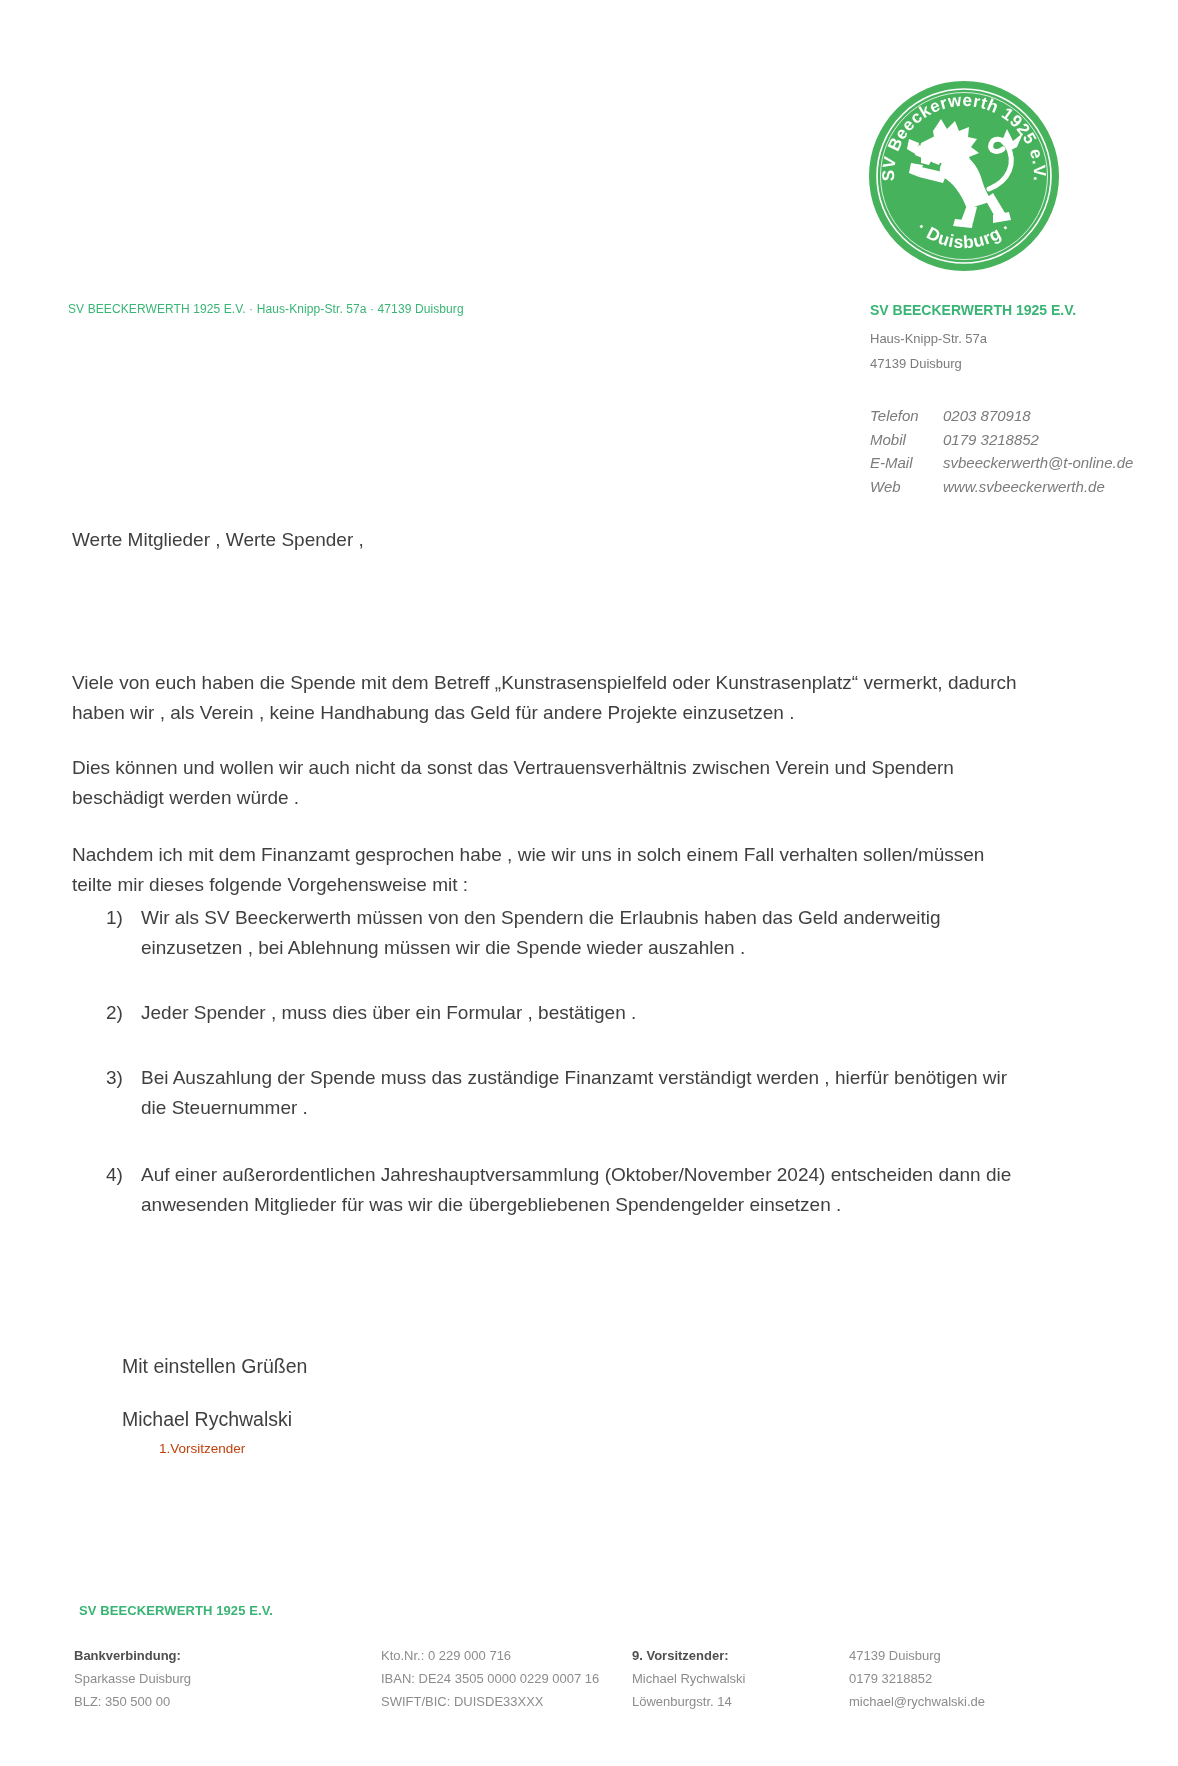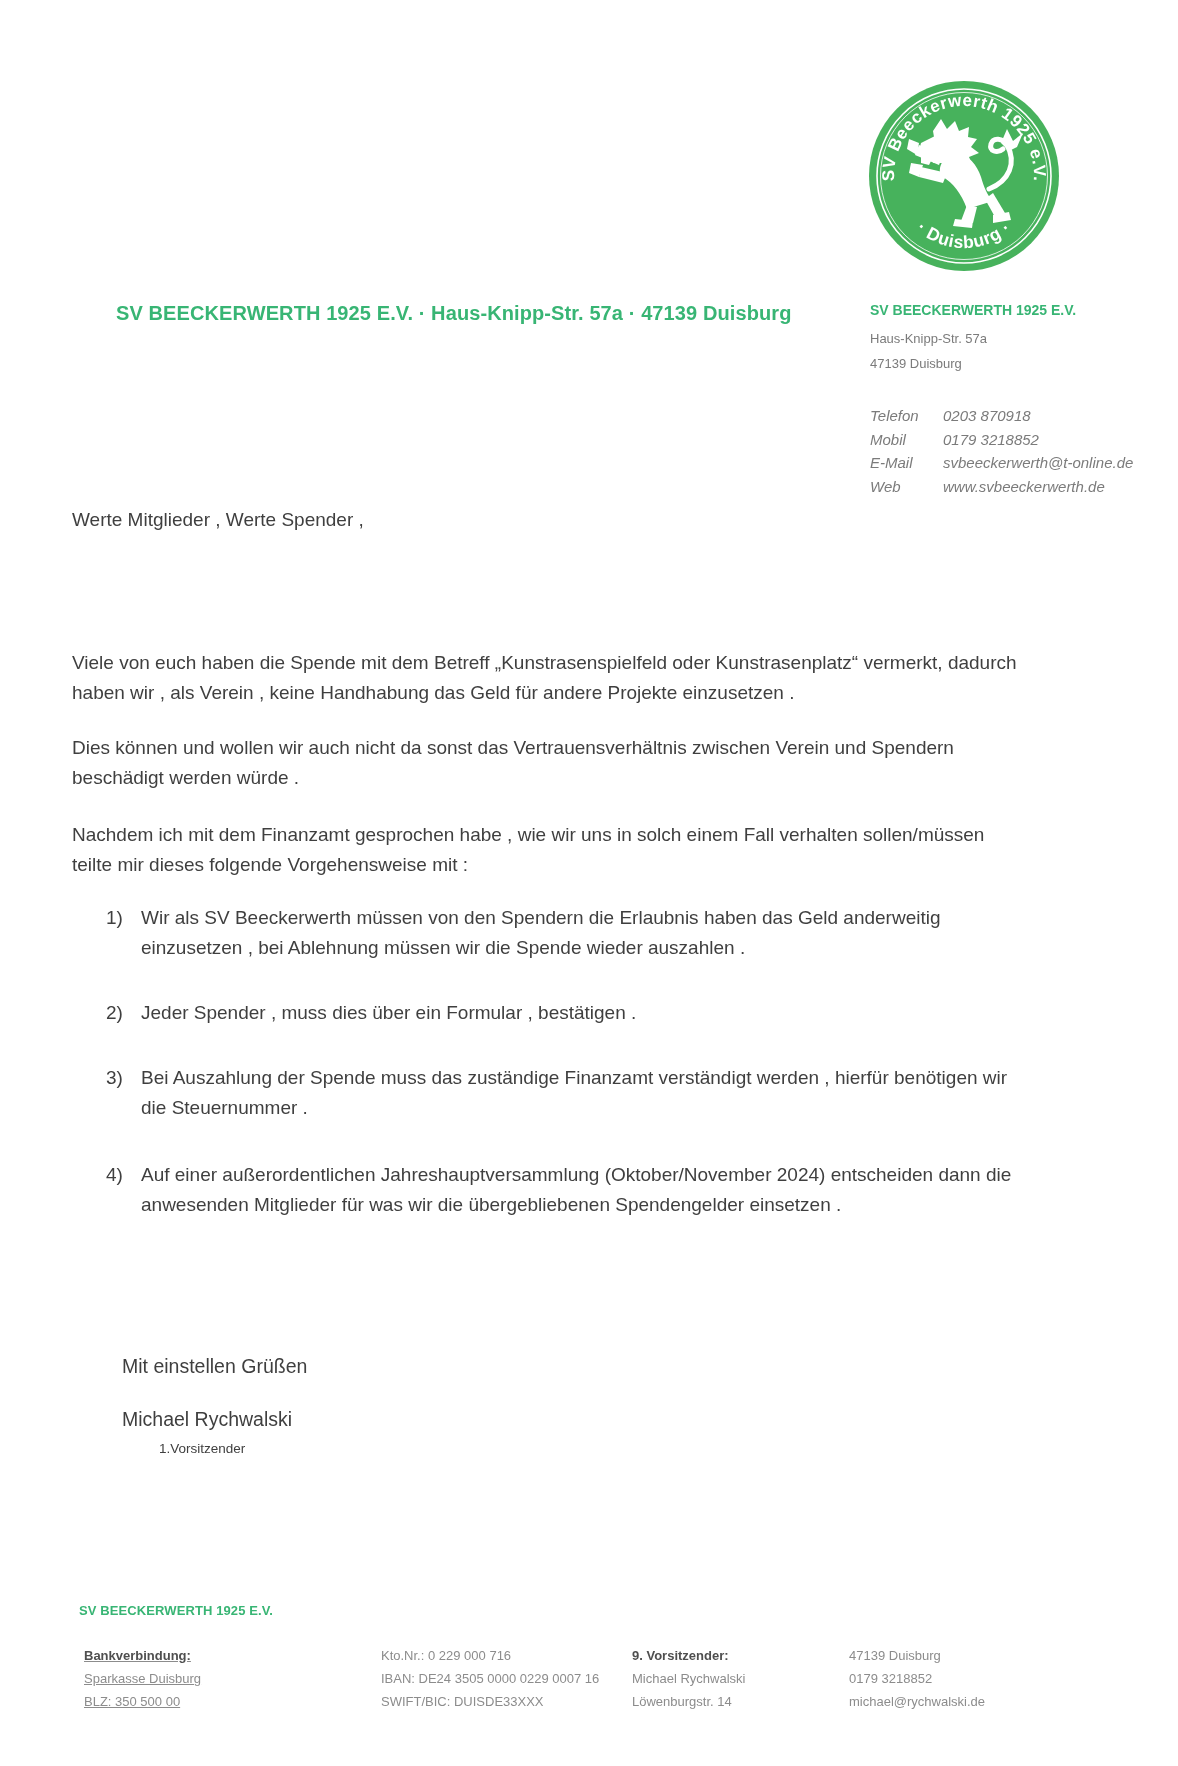--- a/index.html
+++ b/index.html
@@ -16,7 +16,7 @@
 
   .sender {
     position:absolute; left:68px; top:302px;
-    font-size:20px; font-weight:700; color:#38b574; letter-spacing:0.1px;margin-left:48px;
+    font-size:12px; font-weight:400; color:#38b574; letter-spacing:0.1px;
   }
 
   .contact-org {

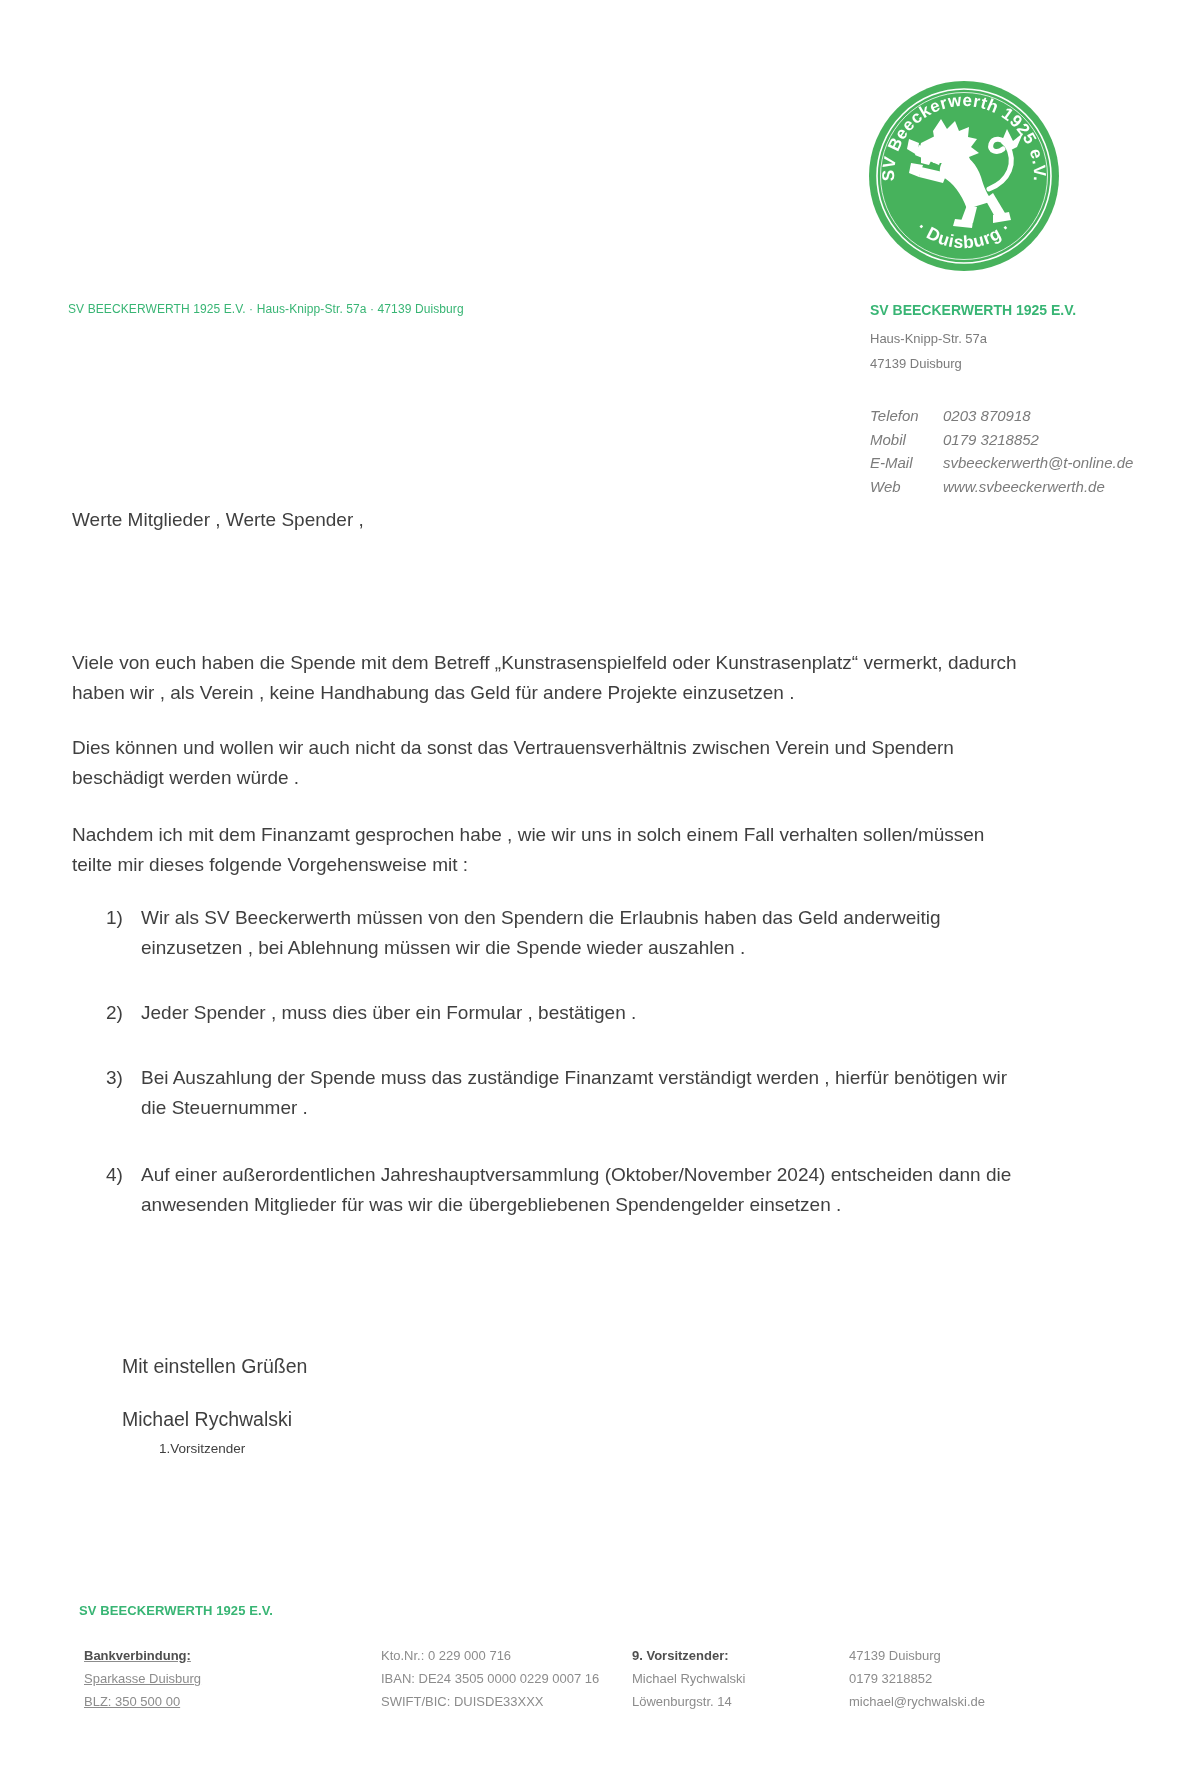--- a/index.html
+++ b/index.html
@@ -35,7 +35,7 @@
   .crow .lbl { width:73px; flex:0 0 73px; }
 
   
-  .para { position:absolute; left:72px; font-size:19px; line-height:30px; color:#3f3f3f; white-space:pre; }
+  .para { position:absolute; left:72px; font-size:19px; line-height:30px; color:#3f3f3f; white-space:pre;margin-top:20px; }
   .salutation { top:505px; }
   .p1 { top:562px; }
   .p2 { top:648px; }

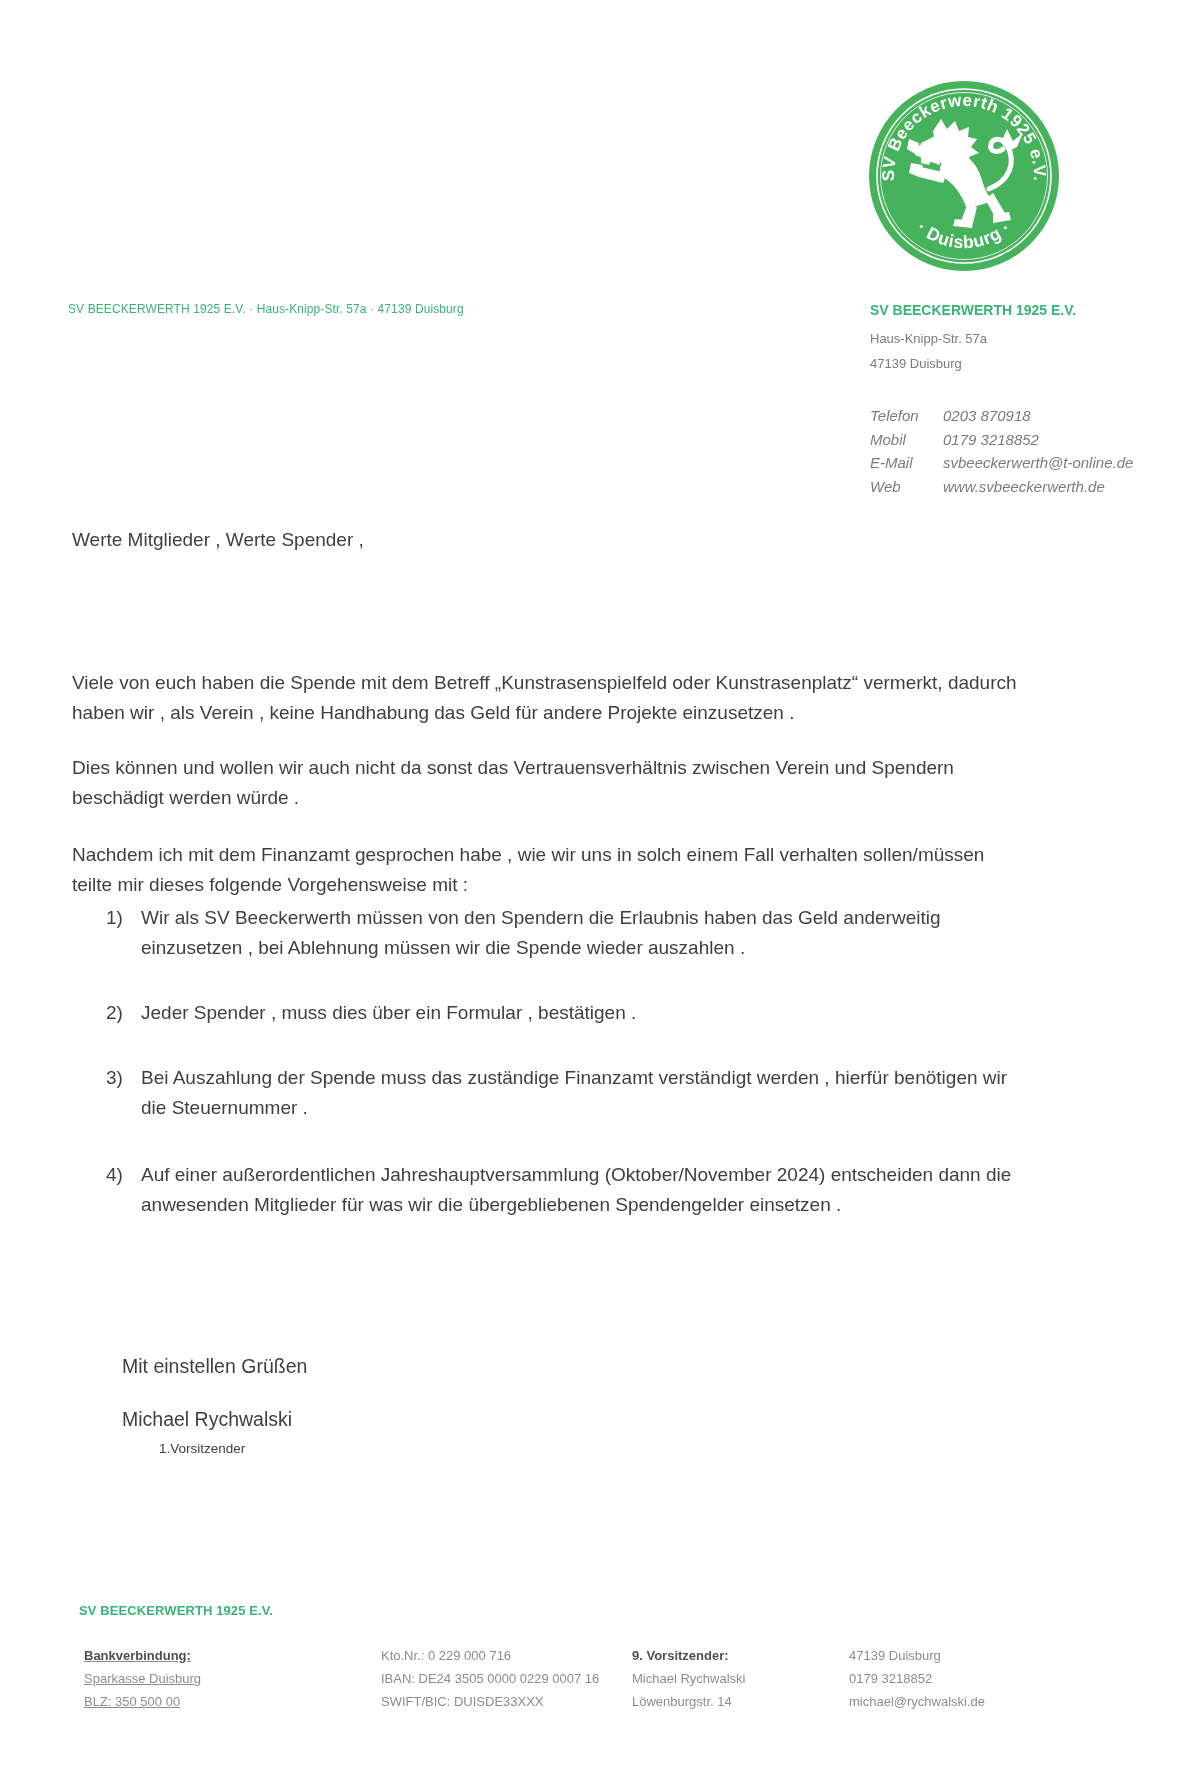--- a/index.html
+++ b/index.html
@@ -49,7 +49,7 @@
 
   .closing  { position:absolute; left:122px; top:1355px; font-size:19.5px; color:#3f3f3f; }
   .sig-name { position:absolute; left:122px; top:1408px; font-size:19.5px; color:#3f3f3f; }
-  .sig-role { position:absolute; left:159px; top:1441px; font-size:13.5px; color:#404040; }
+  .sig-role { position:absolute; left:159px; top:1441px; font-size:13.5px; color:#c2410c; }
 
   
   .footer-org {

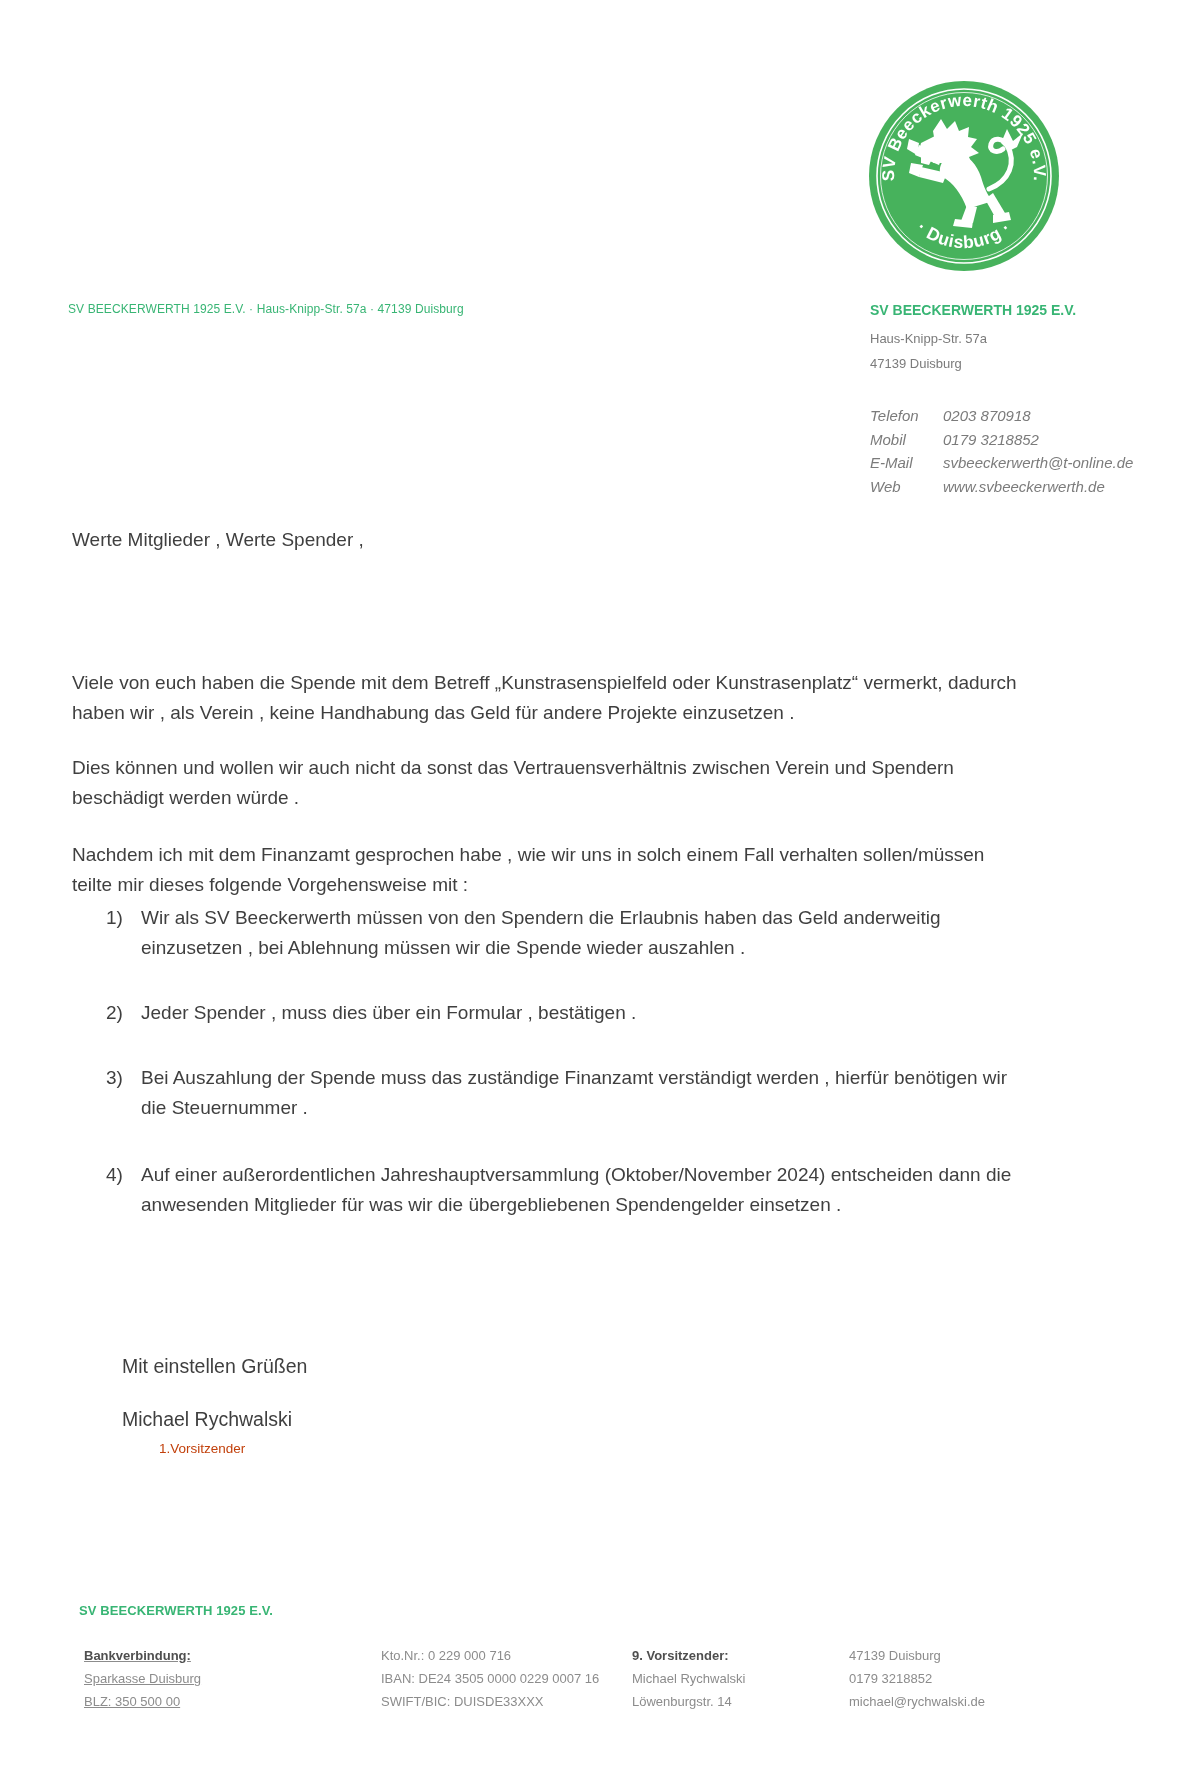--- a/index.html
+++ b/index.html
@@ -57,7 +57,7 @@
     font-size:13px; font-weight:700; color:#38b574; letter-spacing:0.1px;
   }
   .fcol { position:absolute; top:1644px; font-size:13px; line-height:23px; color:#8c8c8c; }
-  .fcol1 { left:84px;text-decoration:underline; } .fcol2 { left:381px; } .fcol3 { left:632px; } .fcol4 { left:849px; }
+  .fcol1 { left:74px; } .fcol2 { left:381px; } .fcol3 { left:632px; } .fcol4 { left:849px; }
   .fbold { font-weight:700; color:#4f4f4f; }
 </style>
 </head>

